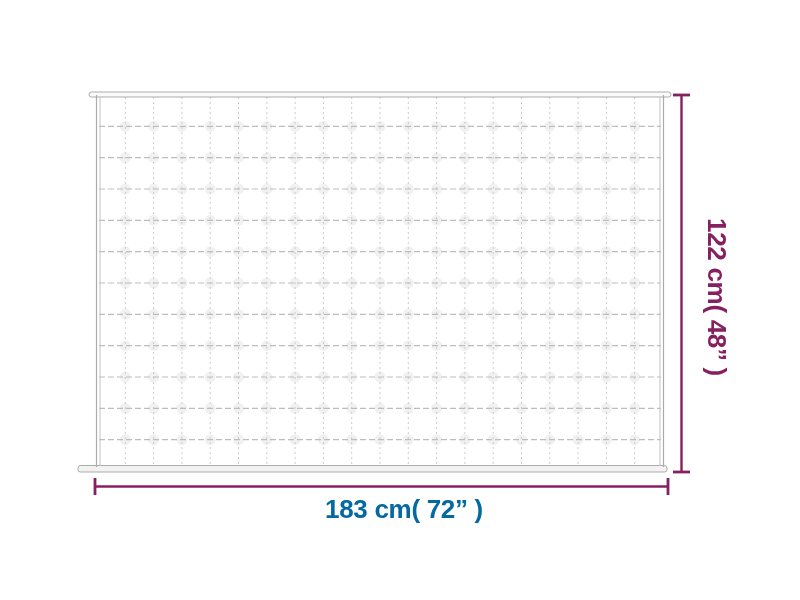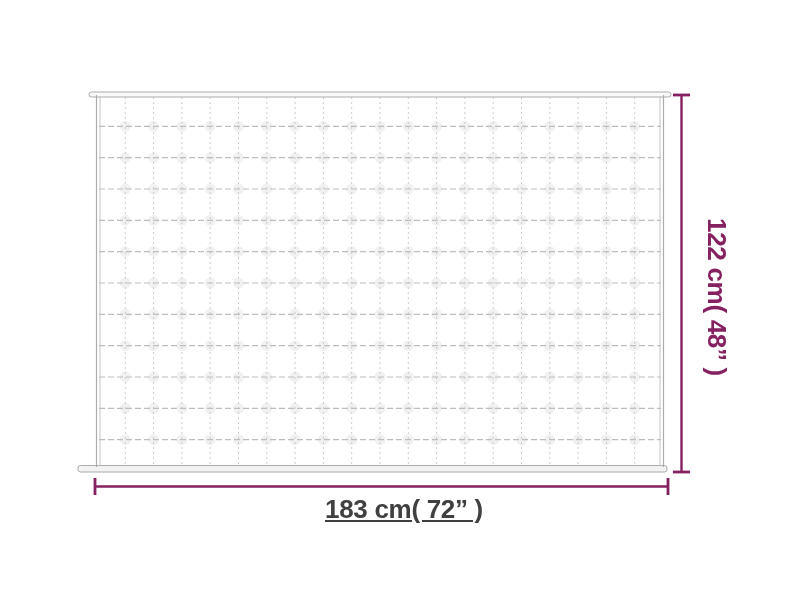--- a/index.html
+++ b/index.html
@@ -295,7 +295,7 @@
       </g>
   </svg>
 
-  <div id="width-label" class="dim-label" style="color: #404040; text-decoration: underline;">183 cm( 72” )</div>
+  <div id="width-label" class="dim-label" style="color: #0369a1;">183 cm( 72” )</div>
 
   <div id="height-label" class="dim-label" style="color: rgb(134, 33, 97);">122 cm( 48” )</div>
 

